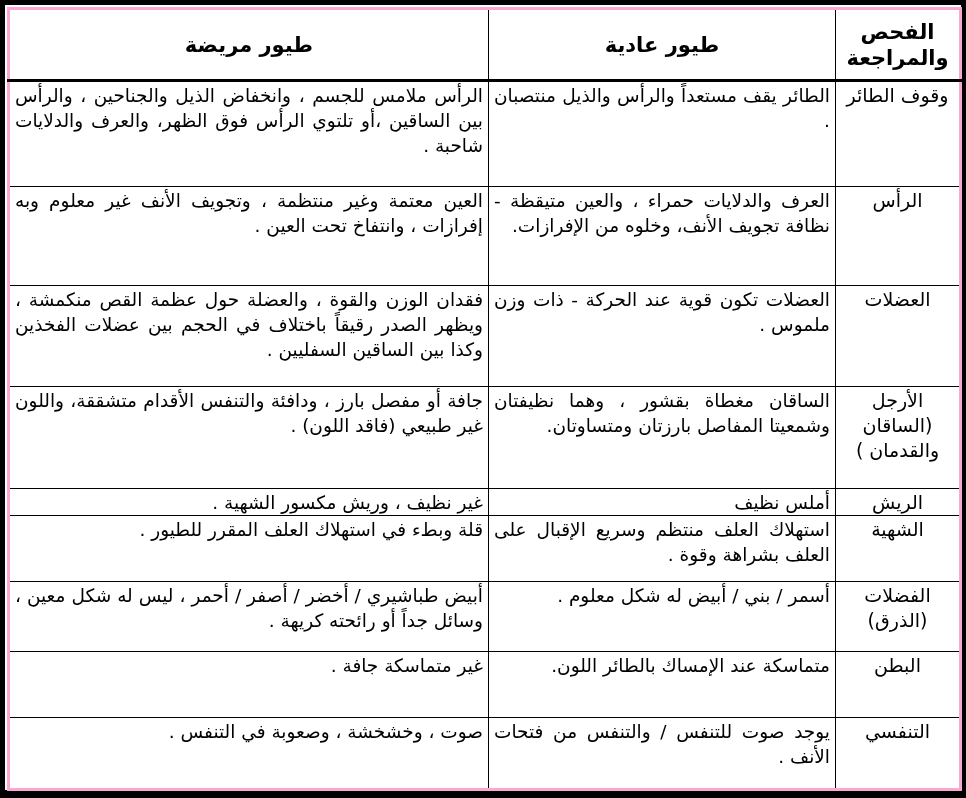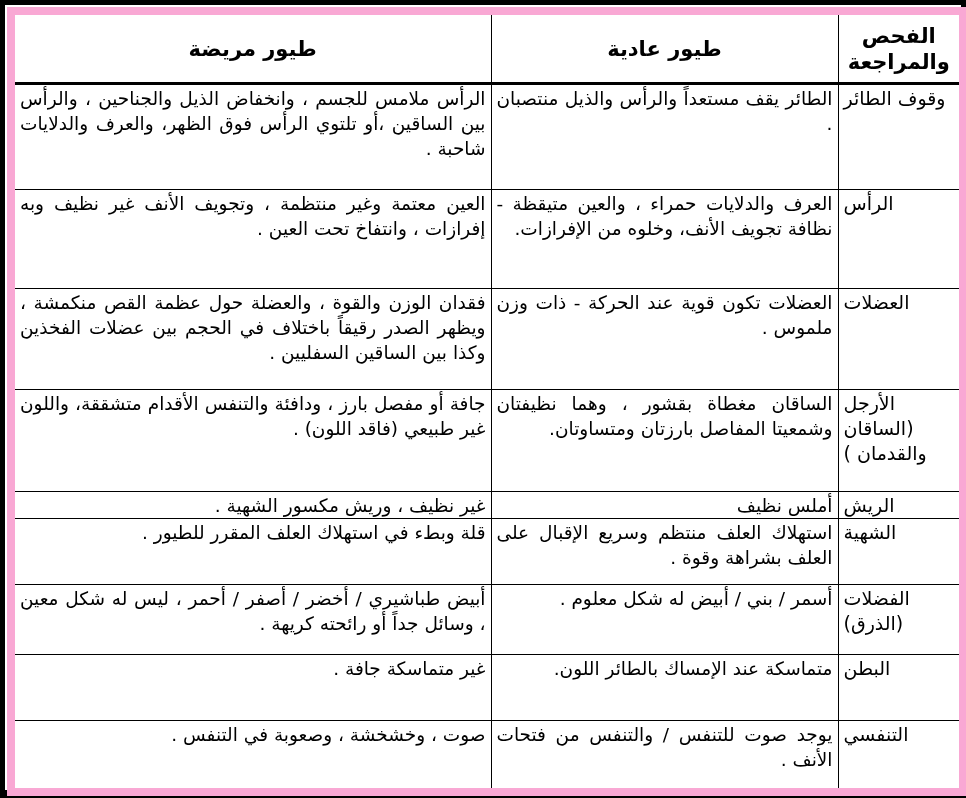--- a/index.html
+++ b/index.html
@@ -36,7 +36,7 @@
     box-sizing: border-box;
     overflow: hidden;
   }
-  table.exam-table { border: 8px solid #f9a8d4; }
+  table.exam-table { border: 3px solid #f9a8d4; }
   thead tr { border-bottom: 3.5px solid #000000; }
   th {
     font-weight: bold;

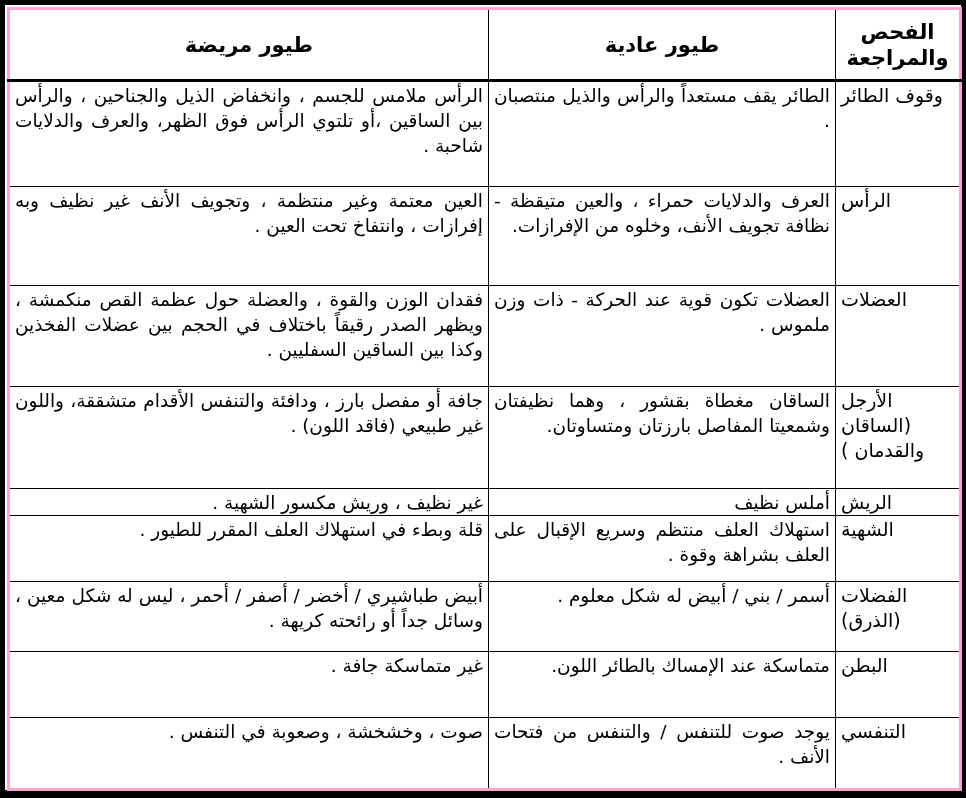--- a/index.html
+++ b/index.html
@@ -52,7 +52,7 @@
     margin-top: 8px;
   }
   td.check-col {
-    text-align: left;
+    text-align: center;
     font-size: 19px;
   }
   

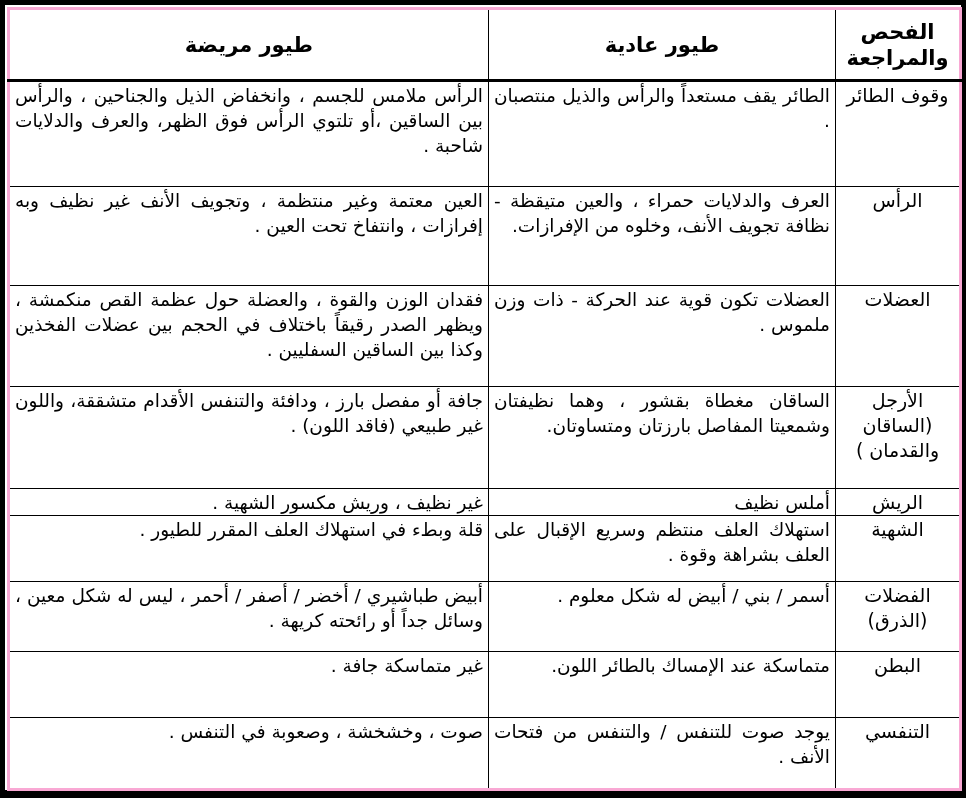--- a/index.html
+++ b/index.html
@@ -93,7 +93,7 @@
       <tr class="r2">
         <td class="check-col">الرأس</td>
         <td>العرف والدلايات حمراء ، والعين متيقظة - نظافة تجويف الأنف، وخلوه من الإفرازات.</td>
-        <td>العين معتمة وغير منتظمة ، وتجويف الأنف غير نظيف وبه إفرازات ، وانتفاخ تحت العين .</td>
+        <td>العين معتمة وغير منتظمة ، وتجويف الأنف غير معلوم وبه إفرازات ، وانتفاخ تحت العين .</td>
       </tr>
       <tr class="r3">
         <td class="check-col">العضلات</td>

